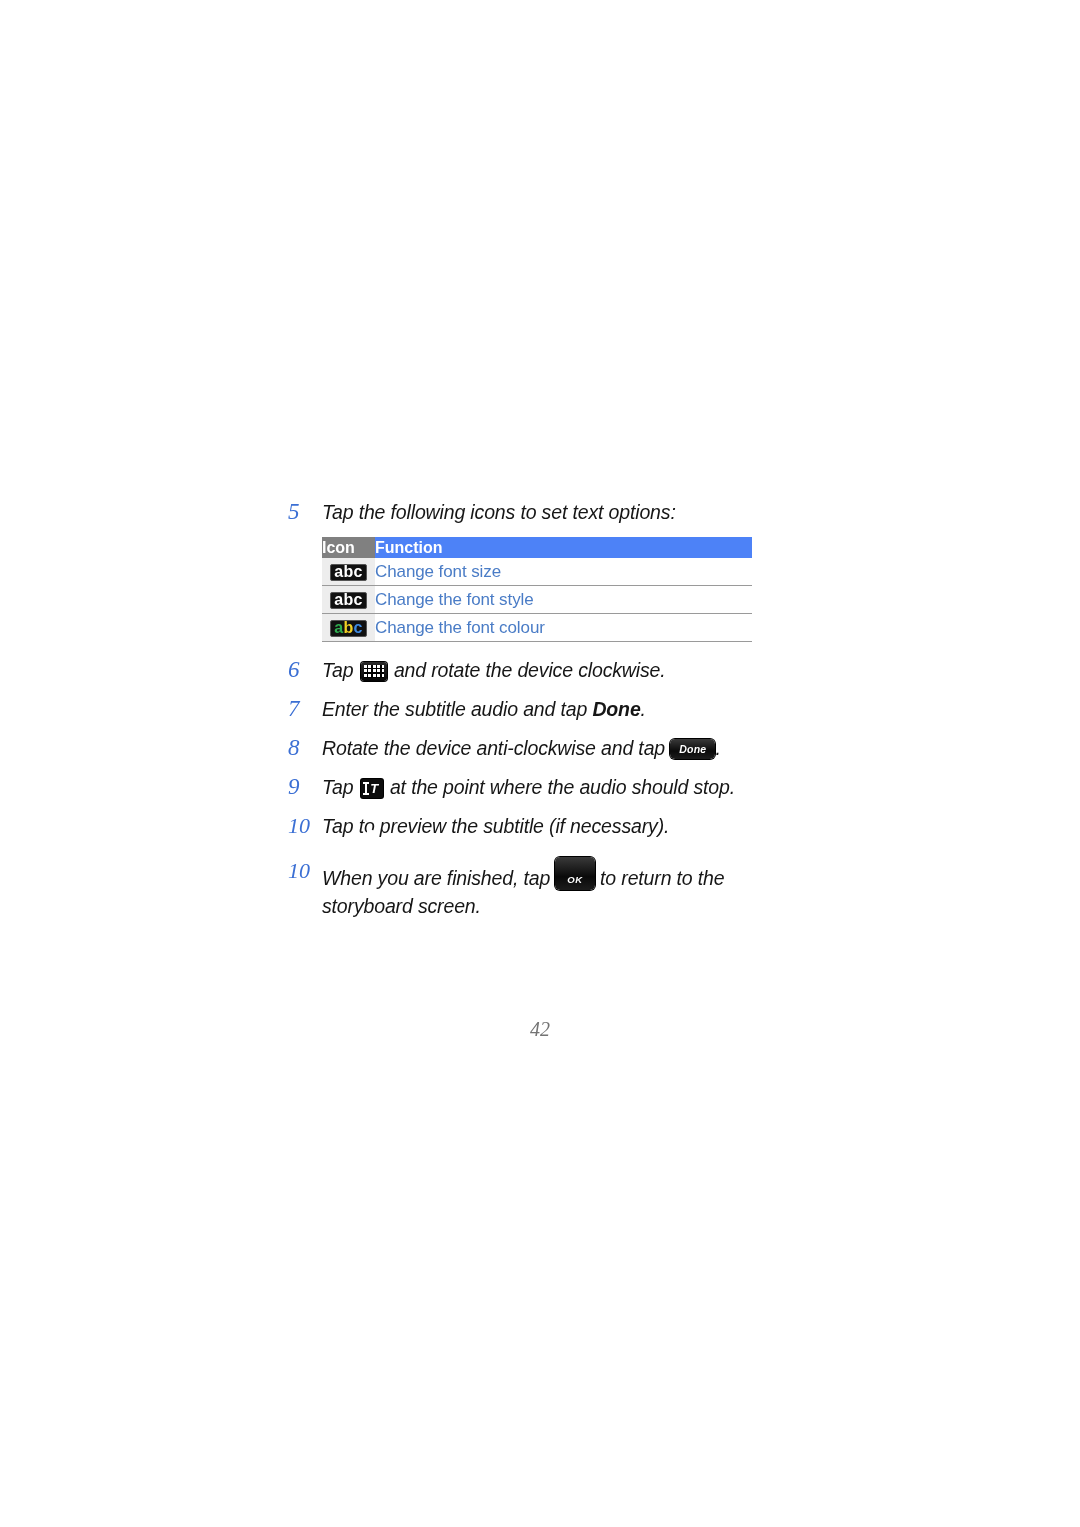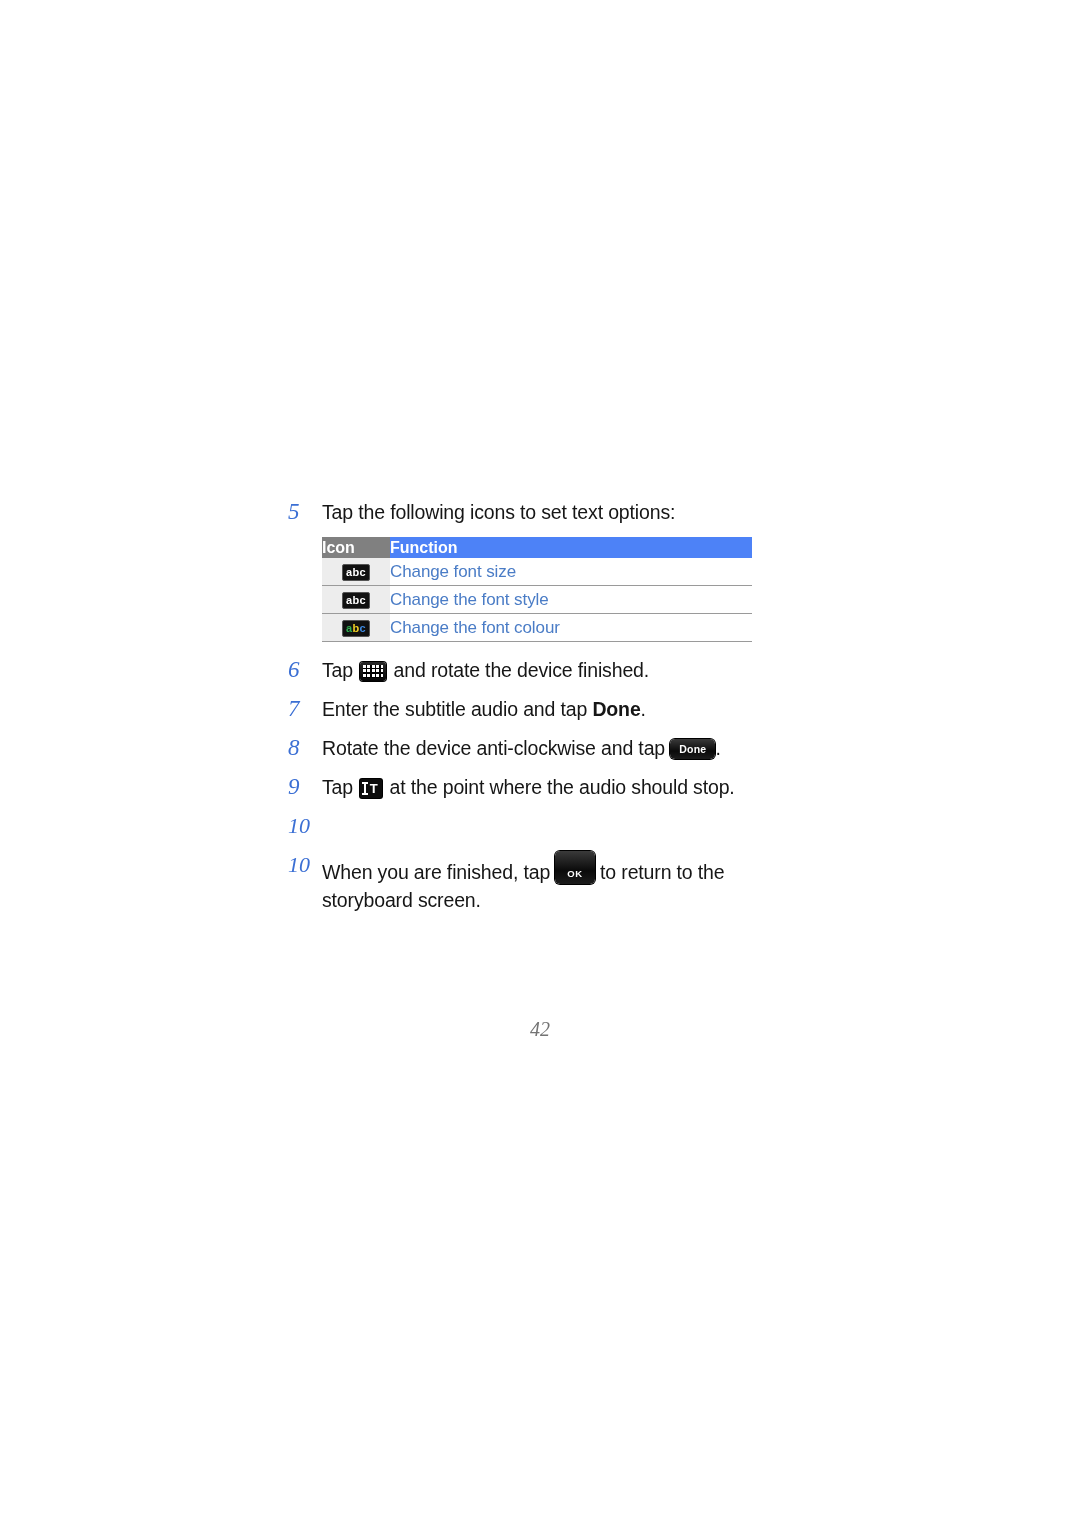--- a/index.html
+++ b/index.html
@@ -56,6 +56,7 @@
     line-height: 28px;
     color: #161616;
     letter-spacing: -0.15px;
+    font-style: italic;
   }
   .step-body b {
     font-weight: bold;

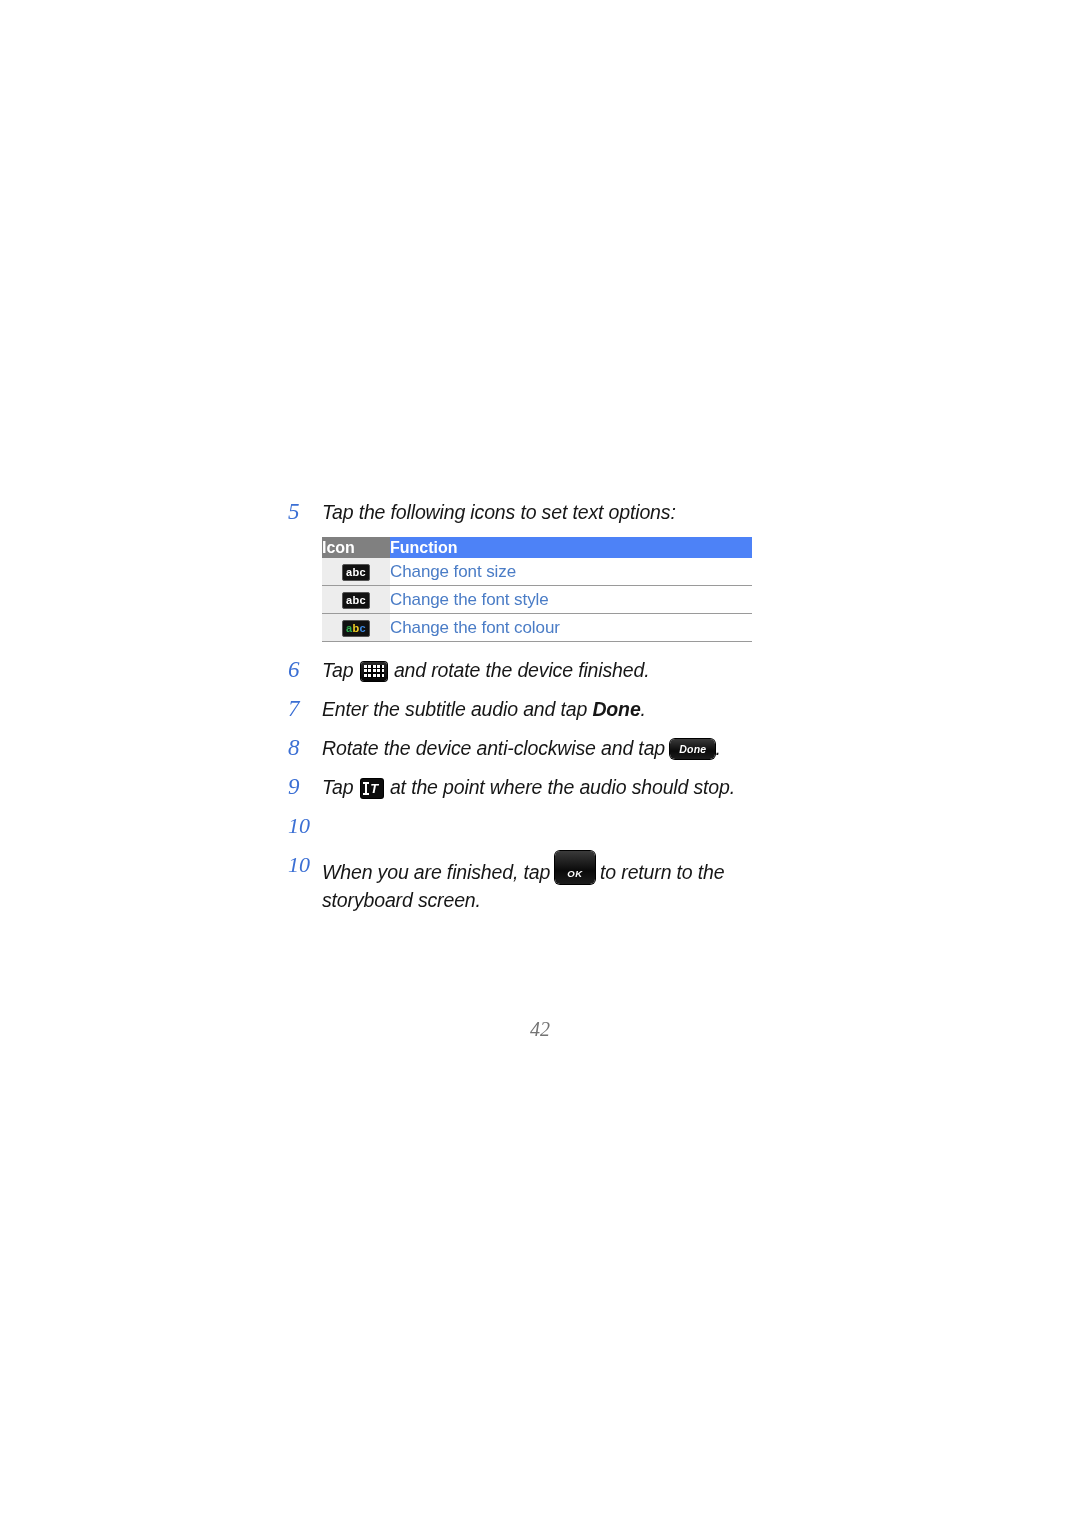--- a/index.html
+++ b/index.html
@@ -76,7 +76,7 @@
     margin: 0;
   }
   .th-icon {
-    width: 68px;
+    width: 53px;
     background: #808080;
     color: #ffffff;
     font-size: 16px;

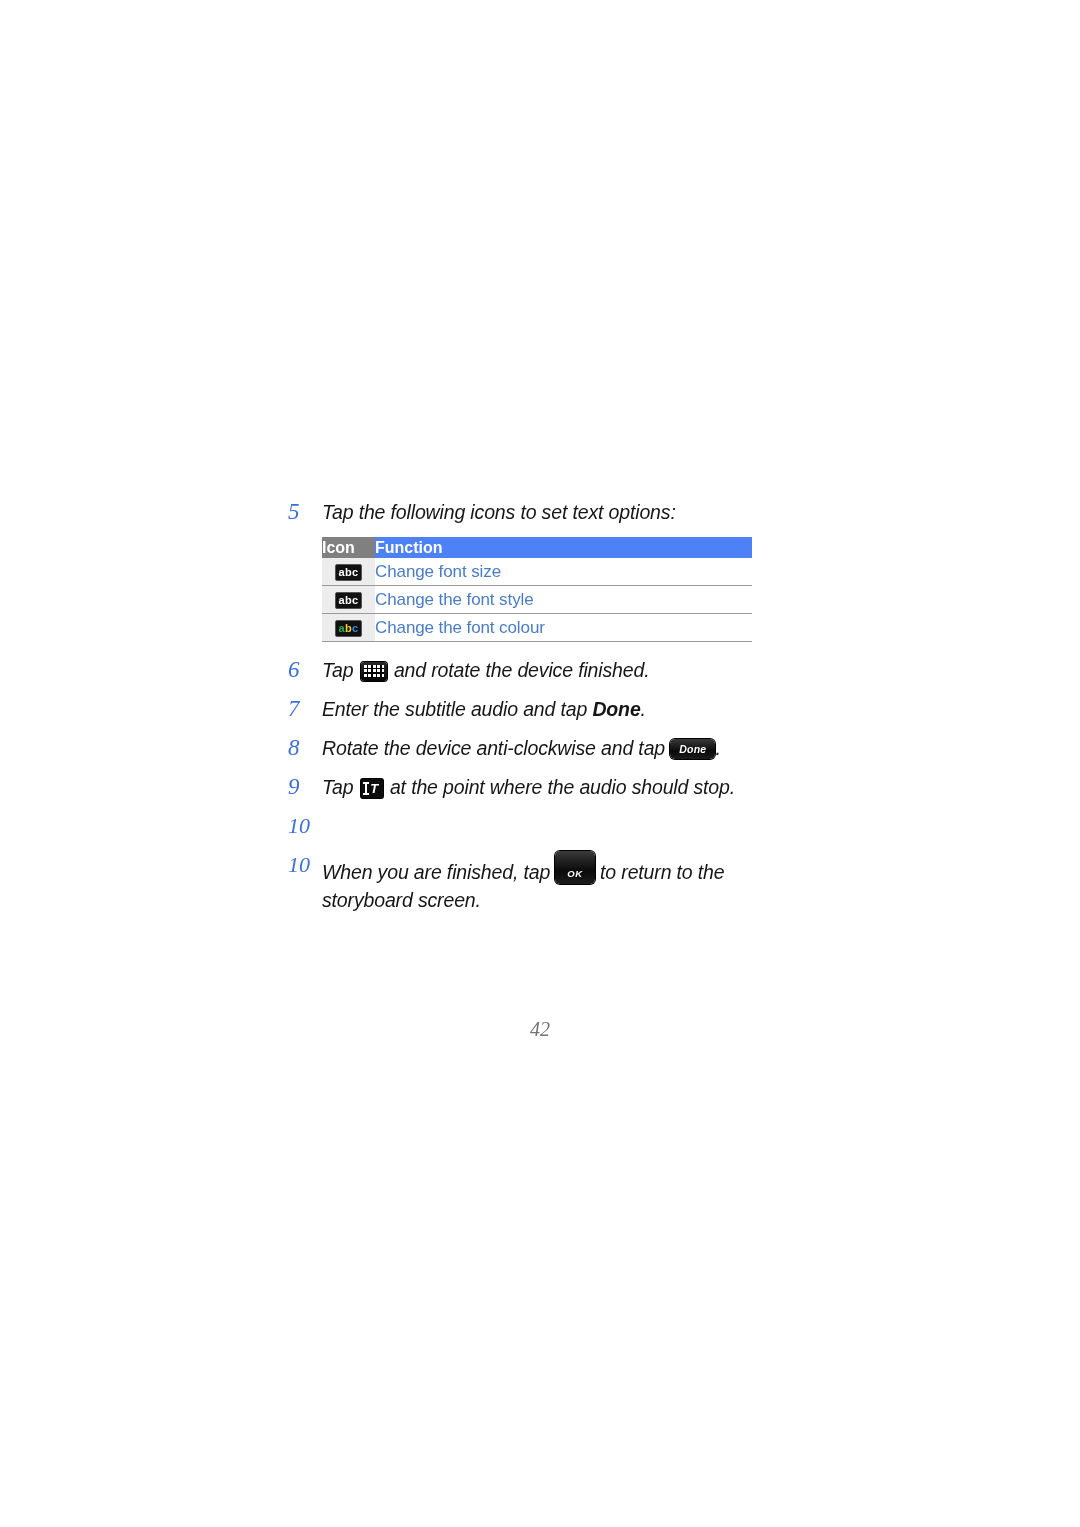--- a/index.html
+++ b/index.html
@@ -124,7 +124,7 @@
     border-radius: 2px;
     padding: 1px 3px 2px 3px;
     font-family: "Liberation Sans", sans-serif;
-    font-size: 11px;
+    font-size: 16px;
     font-weight: bold;
     line-height: 12px;
     letter-spacing: 0.3px;

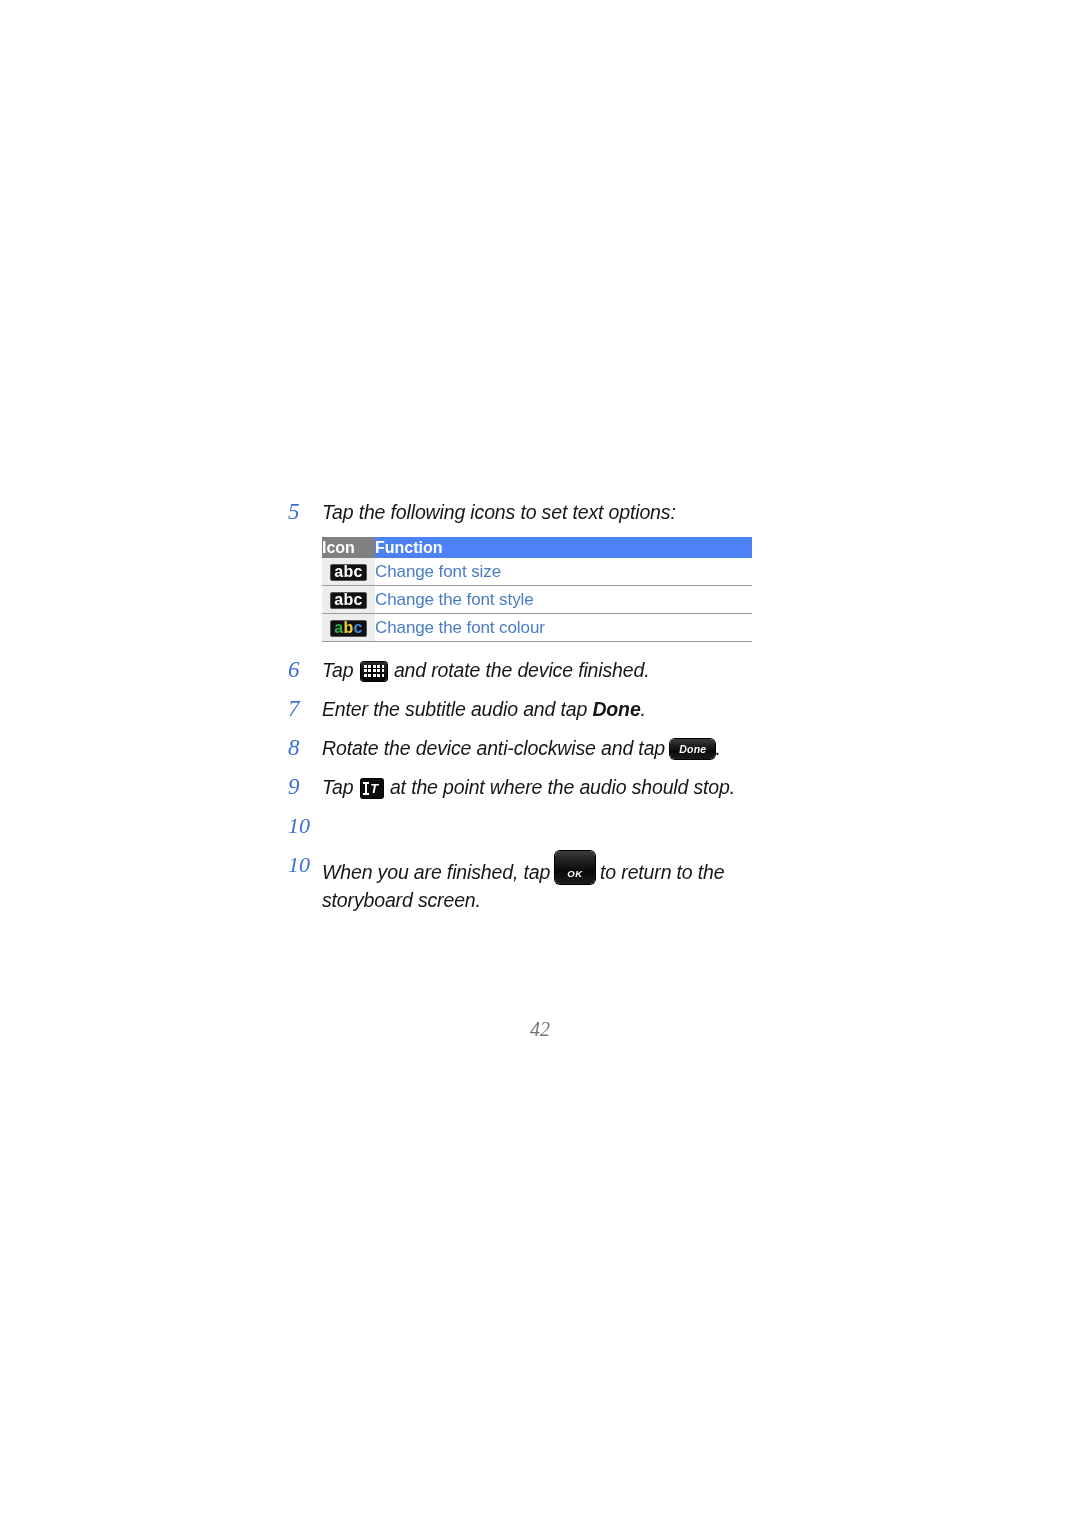--- a/index.html
+++ b/index.html
@@ -294,7 +294,7 @@
 
     <div class="step">
       <div class="step-num">6</div>
-      <div class="step-body"><span>Tap </span><span class="ic kbd-icon"><span class="keys"></span></span><span> and rotate the device finished.</span></div>
+      <div class="step-body"><span>Tap </span><span class="ic kbd-icon"><span class="keys"></span></span><span> and rotate the device clockwise.</span></div>
     </div>
 
     <div class="step">

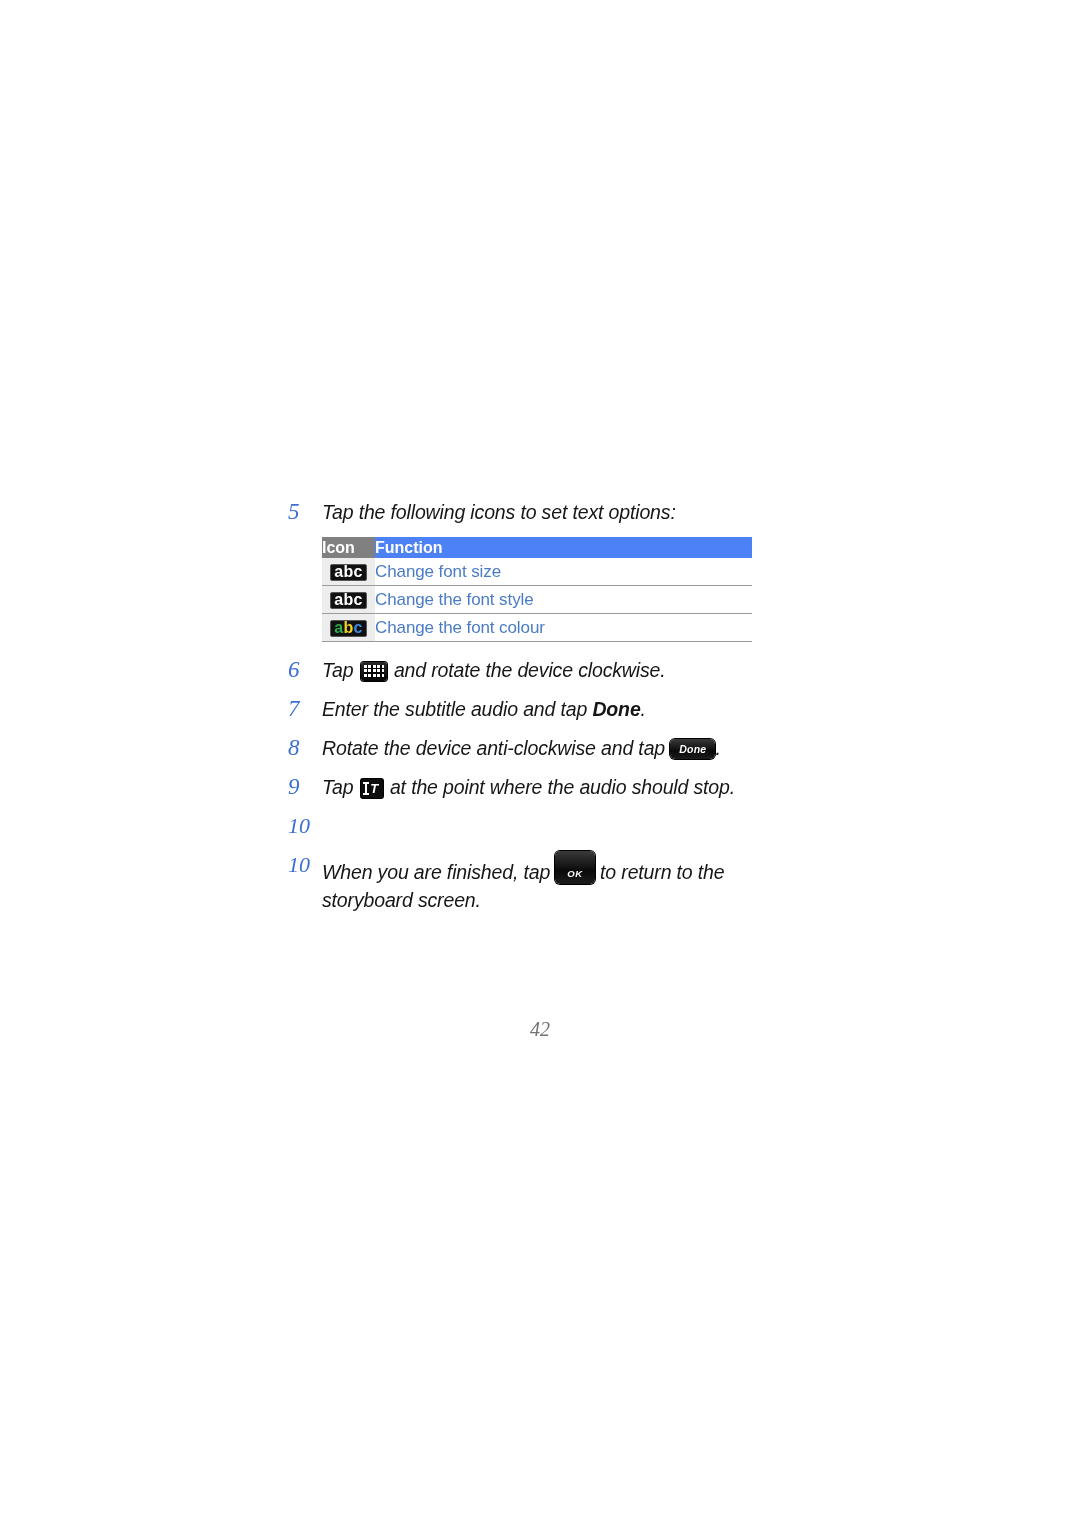--- a/index.html
+++ b/index.html
@@ -314,6 +314,7 @@
 
     <div class="step">
       <div class="step-num wide">10</div>
+      <div class="step-body"><span>Tap </span><span class="play-icon"></span><span> to preview the subtitle (if necessary).</span></div>
     </div>
 
 

